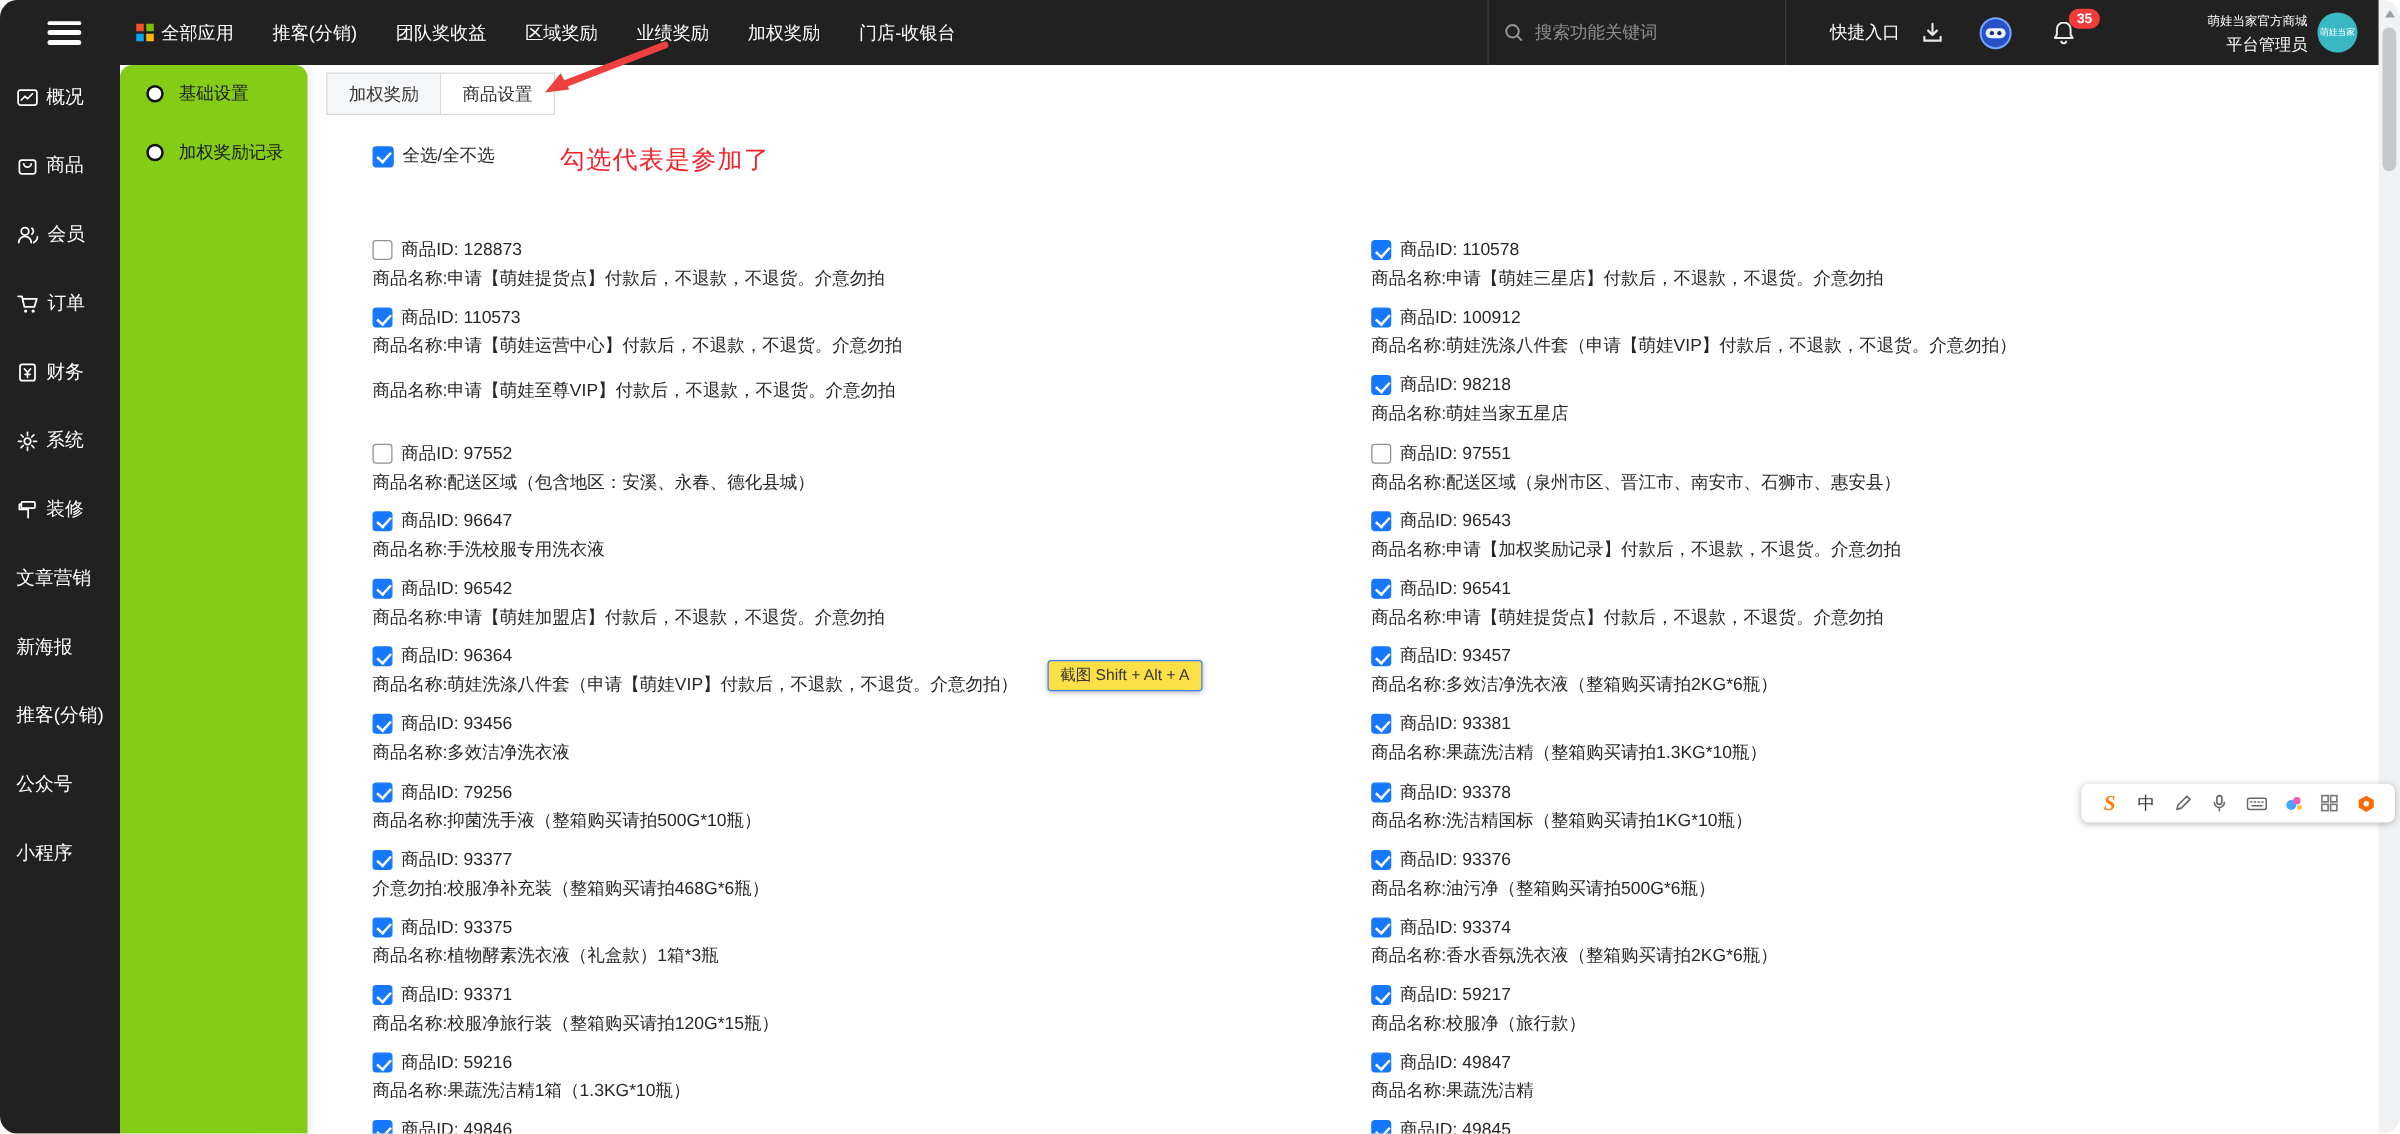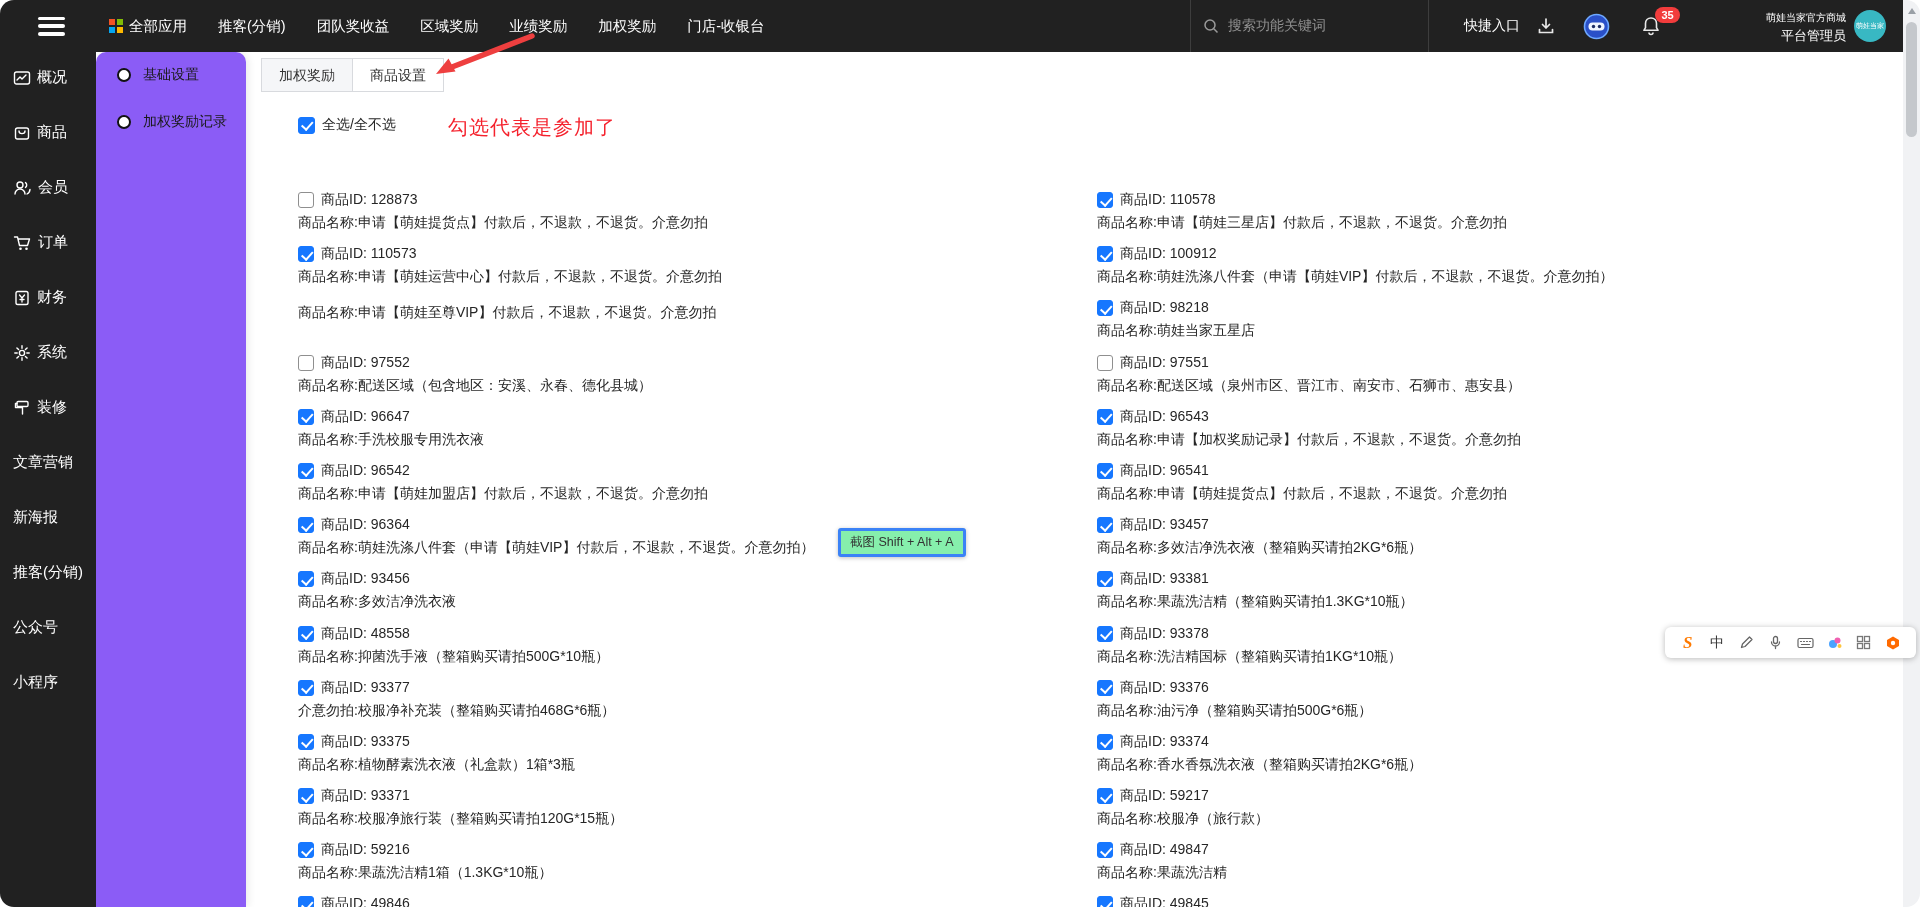--- a/index.html
+++ b/index.html
@@ -39,7 +39,7 @@
   .side-item svg { flex:0 0 auto; }
 
   
-  .submenu { position:absolute; left:96px; top:52px; width:150px; height:855px; background:#8b5cf6; border-radius:10px 10px 0 0; box-shadow:2px 0 8px rgba(0,0,0,.09); z-index:10; }
+  .submenu { position:absolute; left:96px; top:52px; width:150px; height:855px; background:#84cc16; border-radius:10px 10px 0 0; box-shadow:2px 0 8px rgba(0,0,0,.09); z-index:10; }
   .sub-item { display:flex; align-items:center; gap:12px; padding-left:21px; height:20px; font-size:14px; color:#1a1a1a; cursor:pointer; }
   .sub-item .radio { width:14px; height:14px; border:2.2px solid #121212; border-radius:50%; background:#fff; flex:0 0 auto; }
   .sub-item.first { margin-top:13px; }

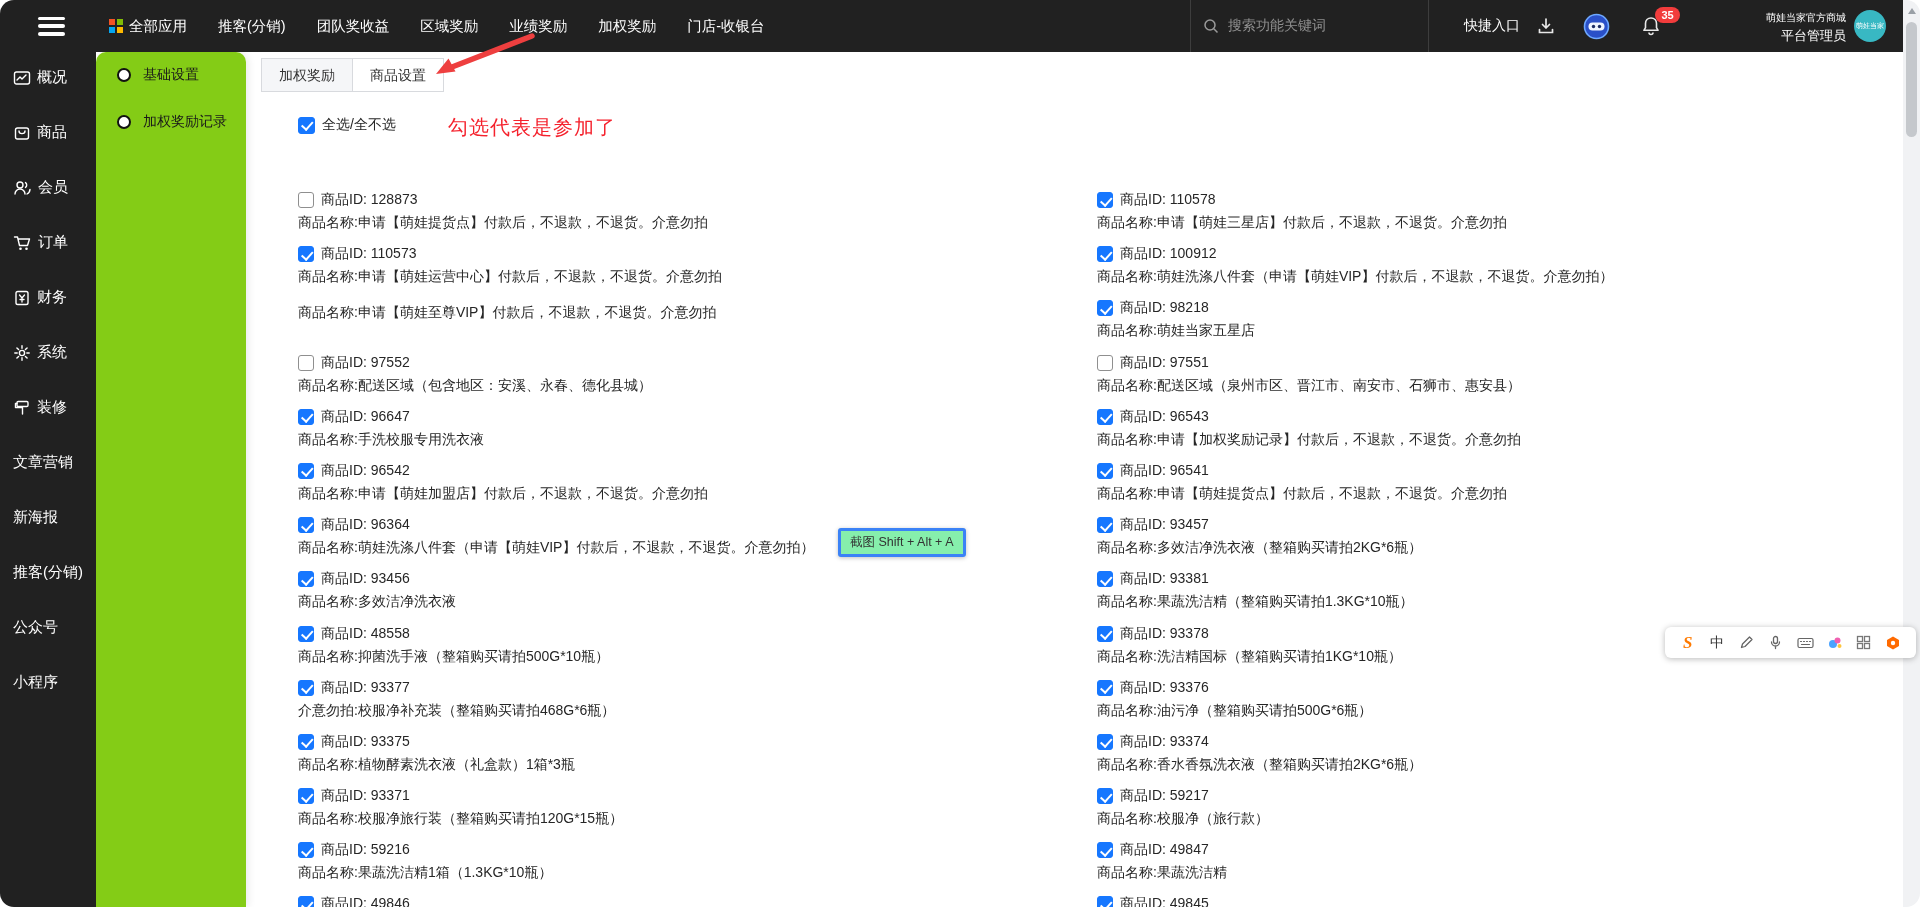--- a/index.html
+++ b/index.html
@@ -74,7 +74,7 @@
   .arrow-svg { position:absolute; left:432px; top:30px; z-index:35; pointer-events:none; }
 
   
-  .tooltip { position:absolute; left:838px; top:528px; background:#86efac; border:3px solid #3b82f6; border-radius:3px; box-shadow:0 1px 4px rgba(0,0,0,.25); font-size:12.5px; color:#333; padding:3px 9px; white-space:nowrap; z-index:50; }
+  .tooltip { position:absolute; left:838px; top:528px; background:#fde047; border:1px solid #3b82f6; border-radius:3px; box-shadow:0 1px 4px rgba(0,0,0,.25); font-size:12.5px; color:#333; padding:3px 9px; white-space:nowrap; z-index:50; }
 
   
   .ime-bar { position:absolute; left:1665px; top:627px; width:251px; height:31px; background:#fff; border-radius:6px; box-shadow:0 1px 6px rgba(0,0,0,.28); display:flex; align-items:center; justify-content:space-around; padding:0 8px; z-index:60; }

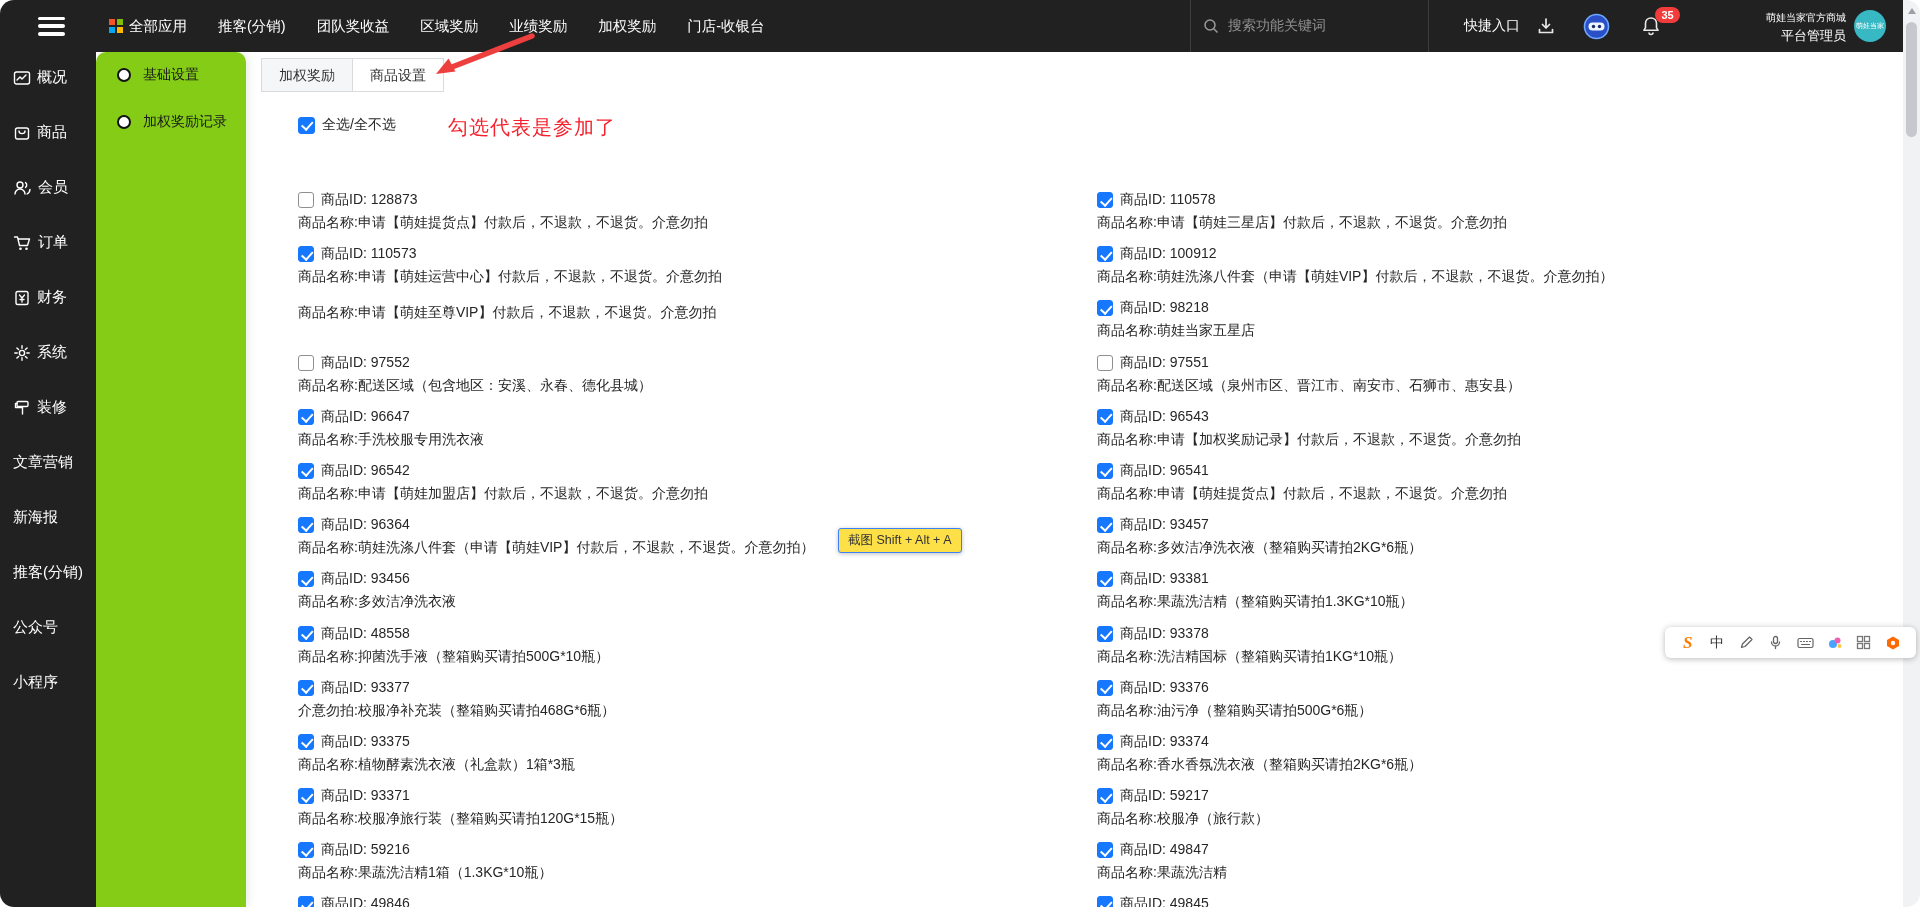--- a/index.html
+++ b/index.html
@@ -325,7 +325,7 @@
       <div class="product">
         <div class="p-line1">
           <span class="cb checked"></span>
-          <span>商品ID: 48558</span>
+          <span>商品ID: 79256</span>
         </div>
         <div class="p-line2">商品名称:抑菌洗手液（整箱购买请拍500G*10瓶）</div>
       </div>

